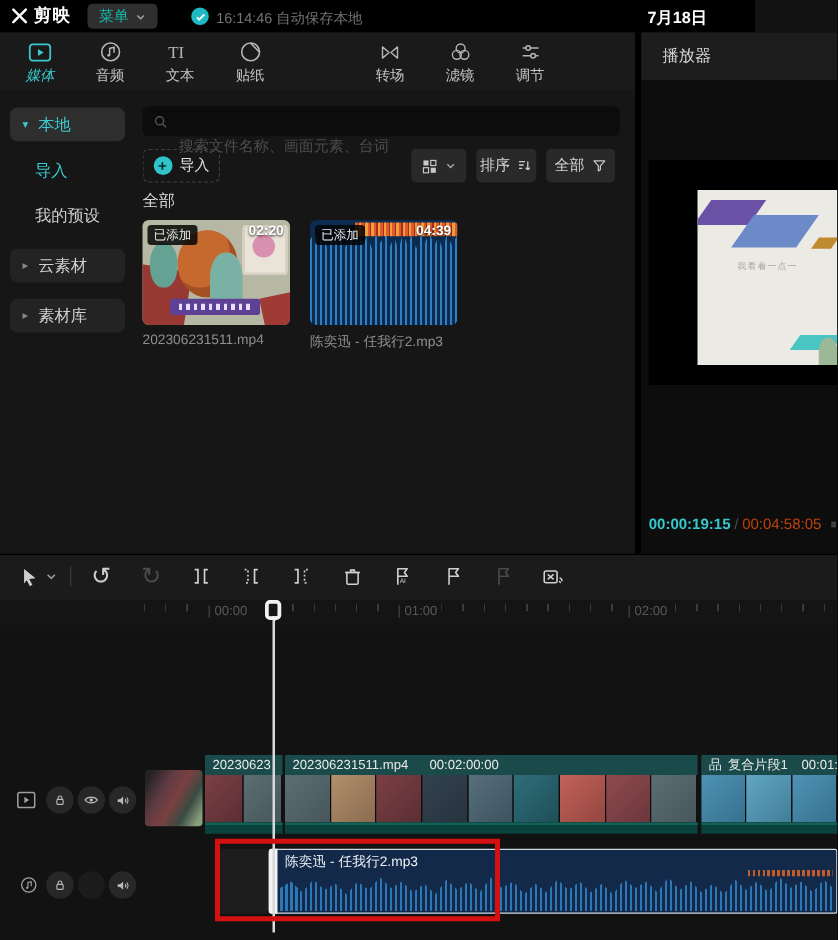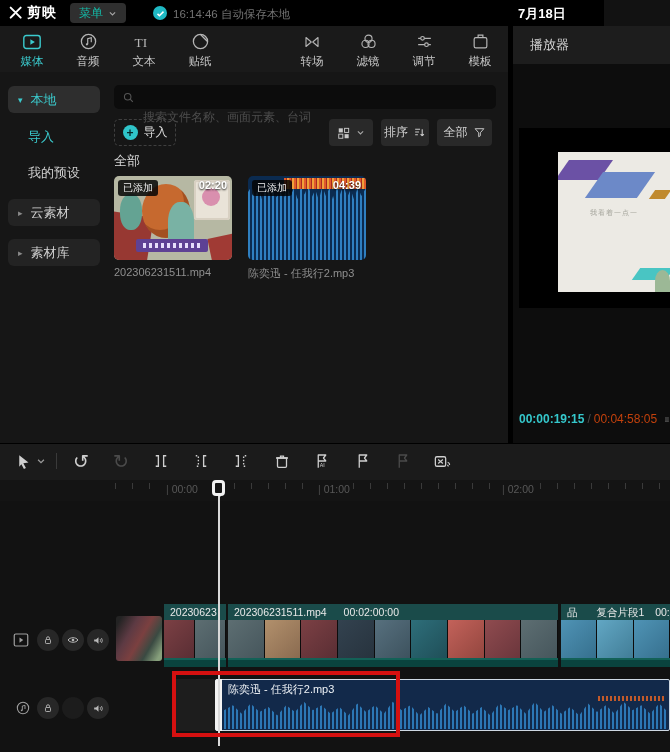--- a/index.html
+++ b/index.html
@@ -22,7 +22,7 @@
        justify-content:center;gap:3px;color:#c6c6c6;cursor:pointer;}
   .tab .ticon{color:#b5b5b5;height:20px;display:flex;align-items:center;}
   .tab .tlabel{font-size:11.5px;line-height:12px;}
-  .tab.active{color:#3bcbce;}
+  .tab.active{color:#3bcbce;font-style:italic;}
   .tab.active .ticon{color:#3bcbce;}
   
   .media-bg{left:0;top:72px;width:508px;height:371px;background:#161616;}

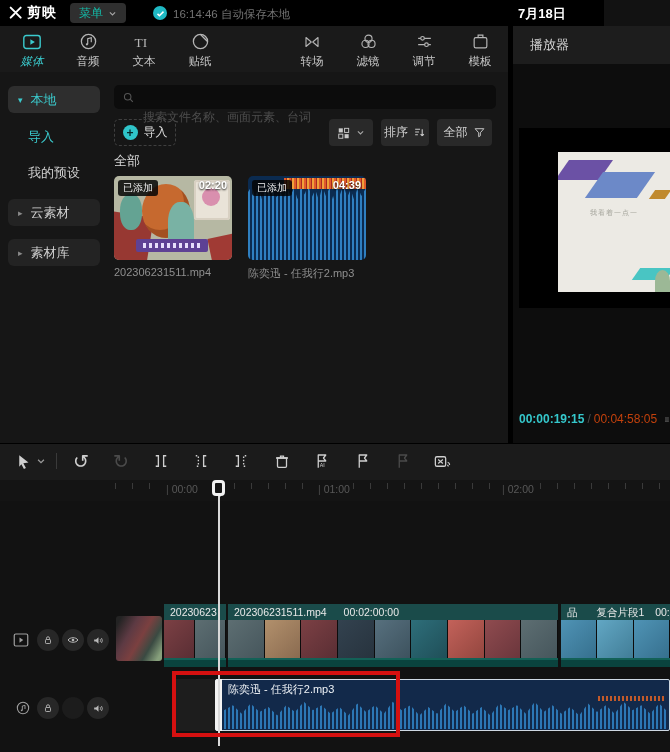--- a/index.html
+++ b/index.html
@@ -224,15 +224,6 @@
         </span>
       <span class="tlabel">调节</span>
     </div>
-    <div class="tab" style="left:452px">
-      <span class="ticon">
-        <svg width="19" height="19" viewBox="0 0 24 24">
-            <rect x="4" y="7" width="16" height="13" rx="2" stroke="currentColor" stroke-width="1.5" fill="none"></rect>
-            <path d="M9 7 V4 h6 v3" stroke="currentColor" stroke-width="1.5" fill="none"></path>
-          </svg>
-        </span>
-      <span class="tlabel">模板</span>
-    </div>
   </div>
 
   <div class="abs media-bg"></div>

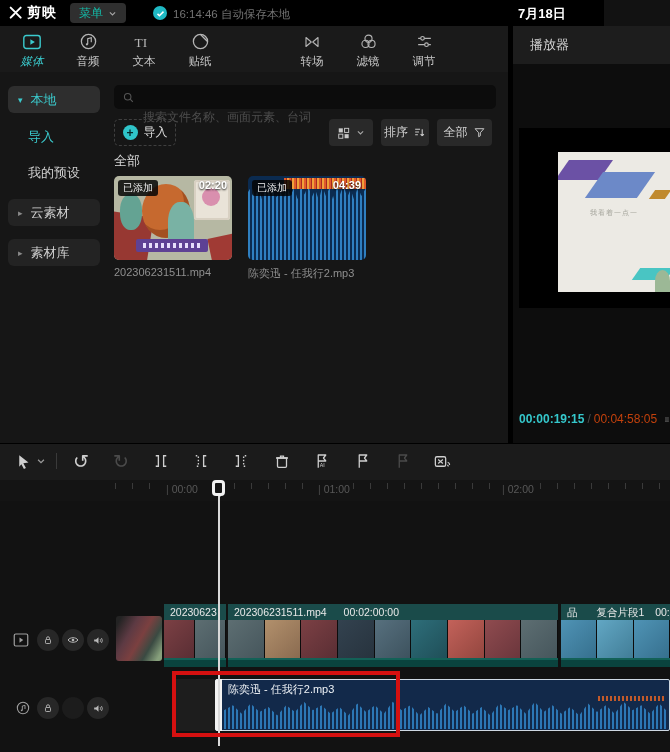--- a/index.html
+++ b/index.html
@@ -460,7 +460,7 @@
 
   <div class="clip-head" style="left:561px;width:109px;">
     <span>品</span>
-    <span style="margin-left:16px">复合片段1</span>
+    <span style="margin-left:2px">复合片段1</span>
     <span style="margin-left:8px">00:01:4</span>
   </div>
   <div class="clip-thumbs" style="left:561px;width:109px;">

